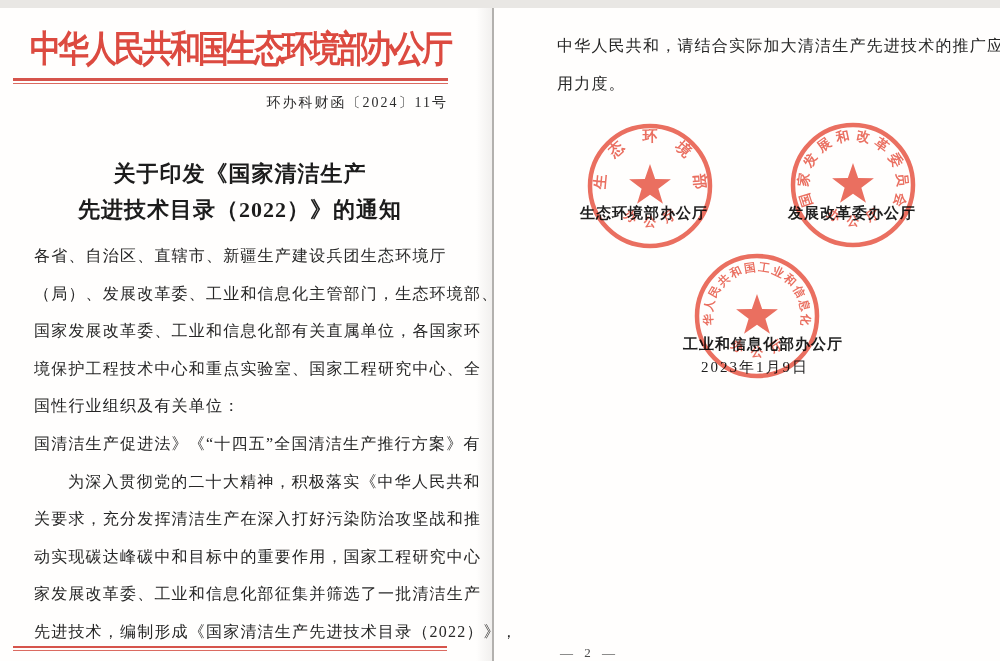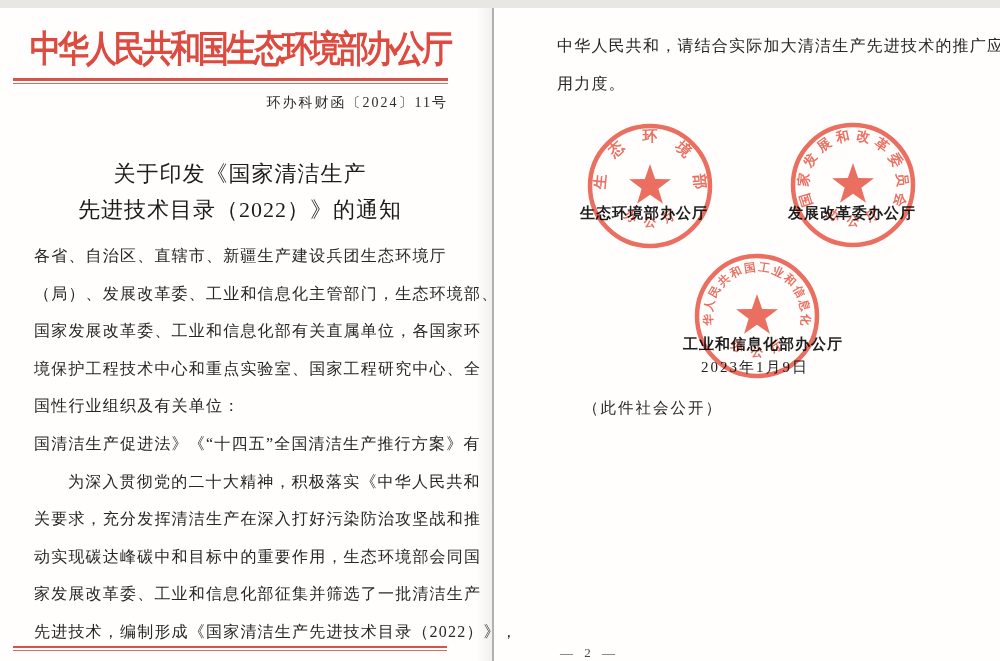--- a/index.html
+++ b/index.html
@@ -42,7 +42,7 @@
   }
   .doc-title{
     position:absolute;left:30px;top:148px;width:420px;
-    text-align:center;font-size:22px;font-weight:normal;letter-spacing:1px;
+    text-align:center;font-size:22px;font-weight:bold;letter-spacing:1px;
     line-height:36px;color:#1c1c1c;
   }
   .body-block{

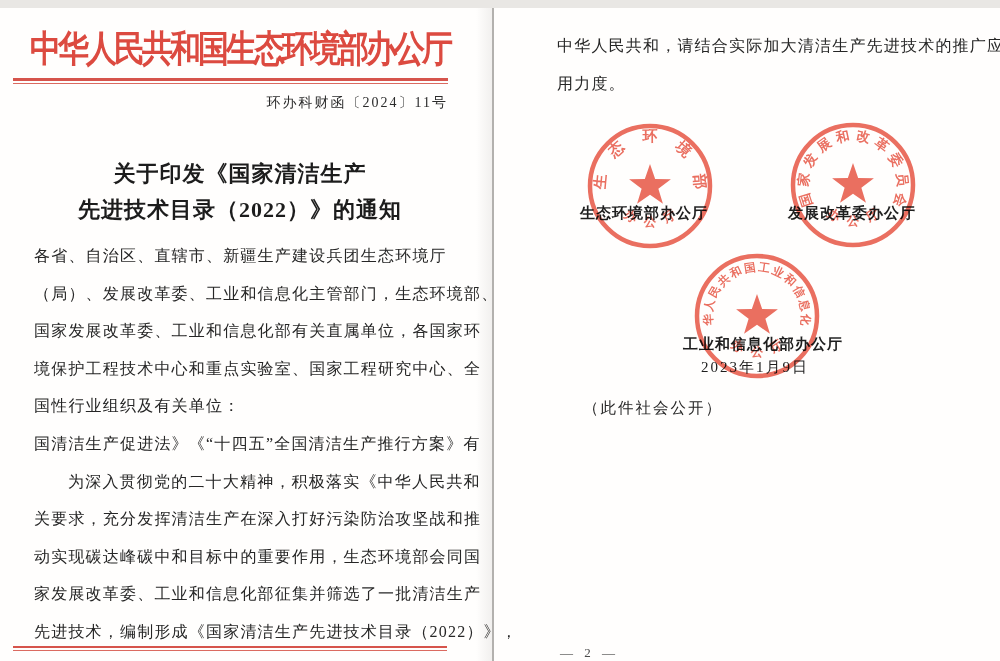--- a/index.html
+++ b/index.html
@@ -134,7 +134,6 @@
 
   <div class="sign-date">2023年1月9日</div>
 
-  <div class="public-note">（此件社会公开）</div>
 
   <div class="page-number">— 2 —</div>
 

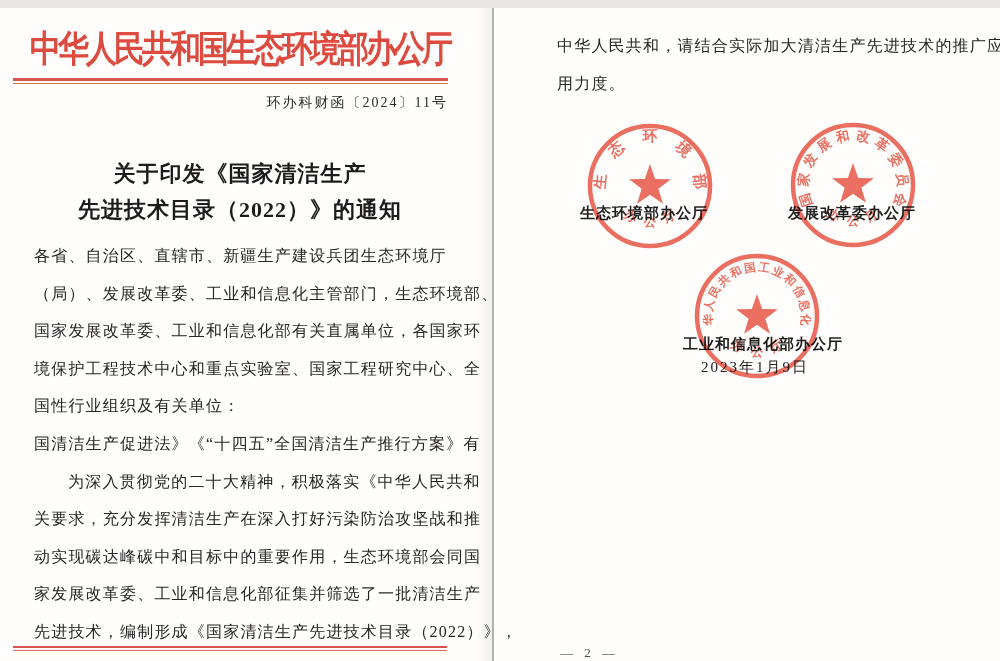--- a/index.html
+++ b/index.html
@@ -113,7 +113,7 @@
     <div class="bline">国清洁生产促进法》《“十四五”全国清洁生产推行方案》有</div>
     <div class="bline indent">为深入贯彻党的二十大精神，积极落实《中华人民共和</div>
     <div class="bline">关要求，充分发挥清洁生产在深入打好污染防治攻坚战和推</div>
-    <div class="bline">动实现碳达峰碳中和目标中的重要作用，生态环境部会同国</div>
+    <div class="bline">动实现碳达峰碳中和目标中的重要作用，国家工程研究中心</div>
     <div class="bline">家发展改革委、工业和信息化部征集并筛选了一批清洁生产</div>
     <div class="bline">先进技术，编制形成《国家清洁生产先进技术目录（2022）》，</div>
   </div>

